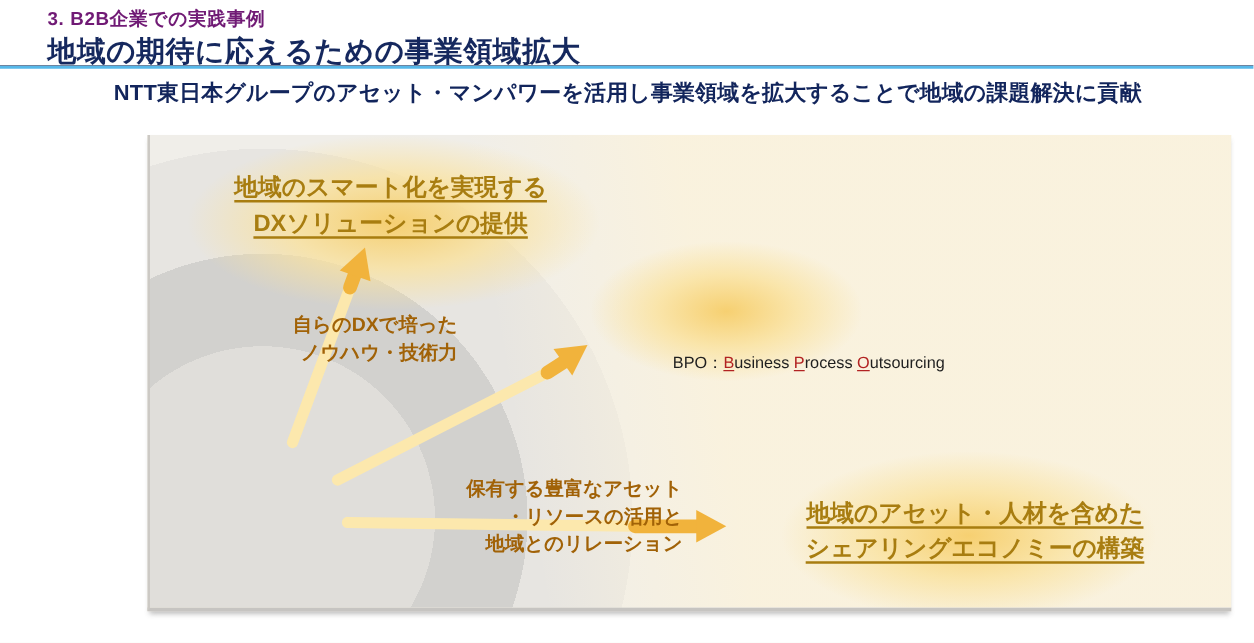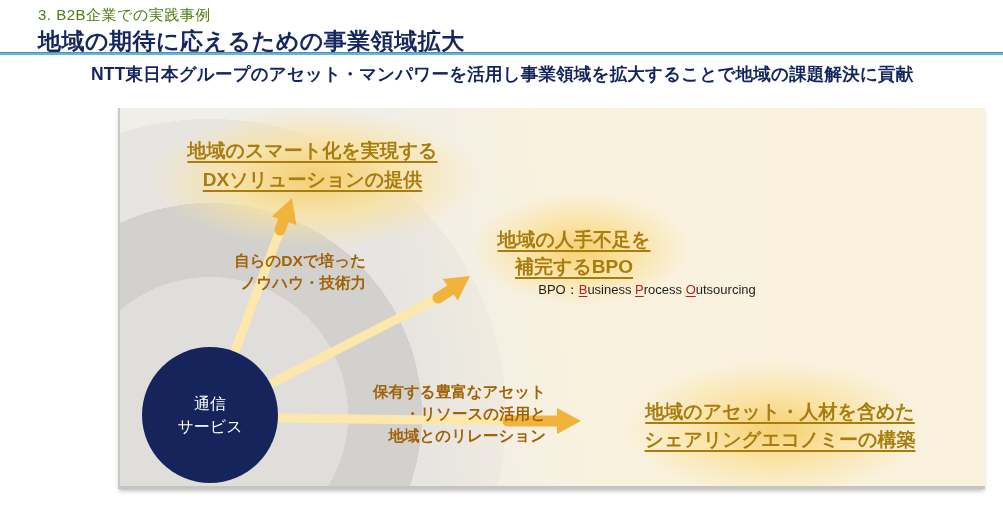--- a/index.html
+++ b/index.html
@@ -9,7 +9,7 @@
   }
   .abs{position:absolute;}
   
-  .kicker{left:38px;top:6px;font-size:15px;font-weight:normal;color:#4d7c0f;letter-spacing:.5px;}
+  .kicker{left:38px;top:6px;font-size:15px;font-weight:bold;color:#701a75;letter-spacing:.5px;}
   .title{left:38px;top:26px;font-size:23px;font-weight:bold;color:#15285e;letter-spacing:.5px;}
   .divider{left:0;top:52px;width:1003px;height:3px;
     background:linear-gradient(to bottom,#6d84a0 0 35%,#57b8e9 35% 100%);}

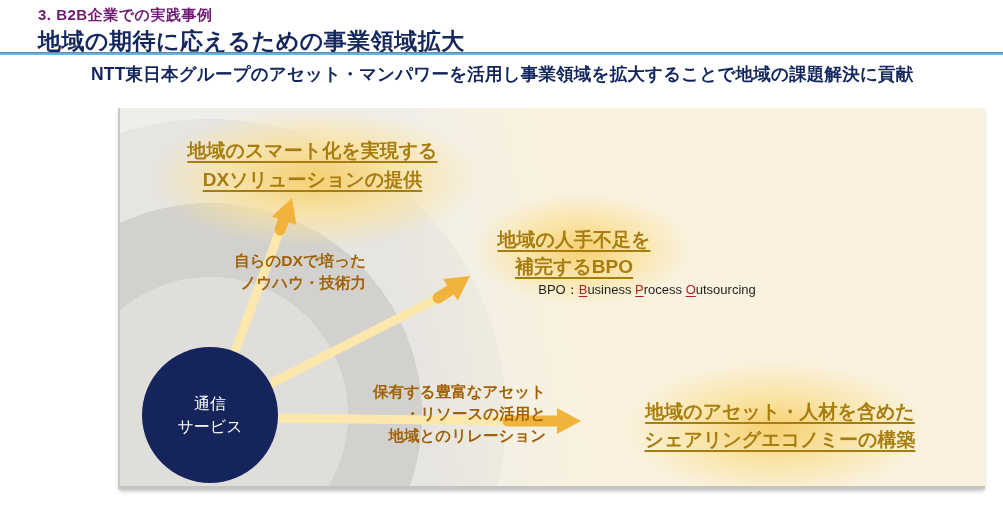--- a/index.html
+++ b/index.html
@@ -104,10 +104,6 @@
       <span>地域のスマート化を実現する</span>
       <span>DXソリューションの提供</span>
     </div>
-    <div class="abs target target-bpo">
-      <span>地域の人手不足を</span>
-      <span>補完するBPO</span>
-    </div>
     <div class="abs caption">
       <span>BPO：</span><span class="accent">B</span><span>usiness </span><span class="accent">P</span><span>rocess </span><span class="accent">O</span><span>utsourcing</span>
     </div>

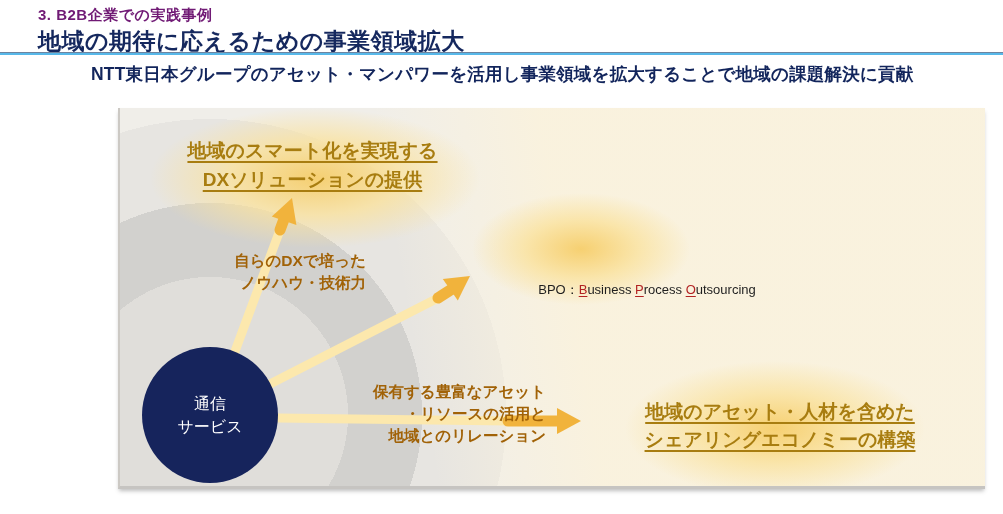--- a/index.html
+++ b/index.html
@@ -85,10 +85,6 @@
       </g>
     </svg>
 
-    <div class="abs node">
-      <span>通信</span>
-      <span>サービス</span>
-    </div>
 
     <div class="abs edge edge1">
       <span>自らのDXで培った</span>

